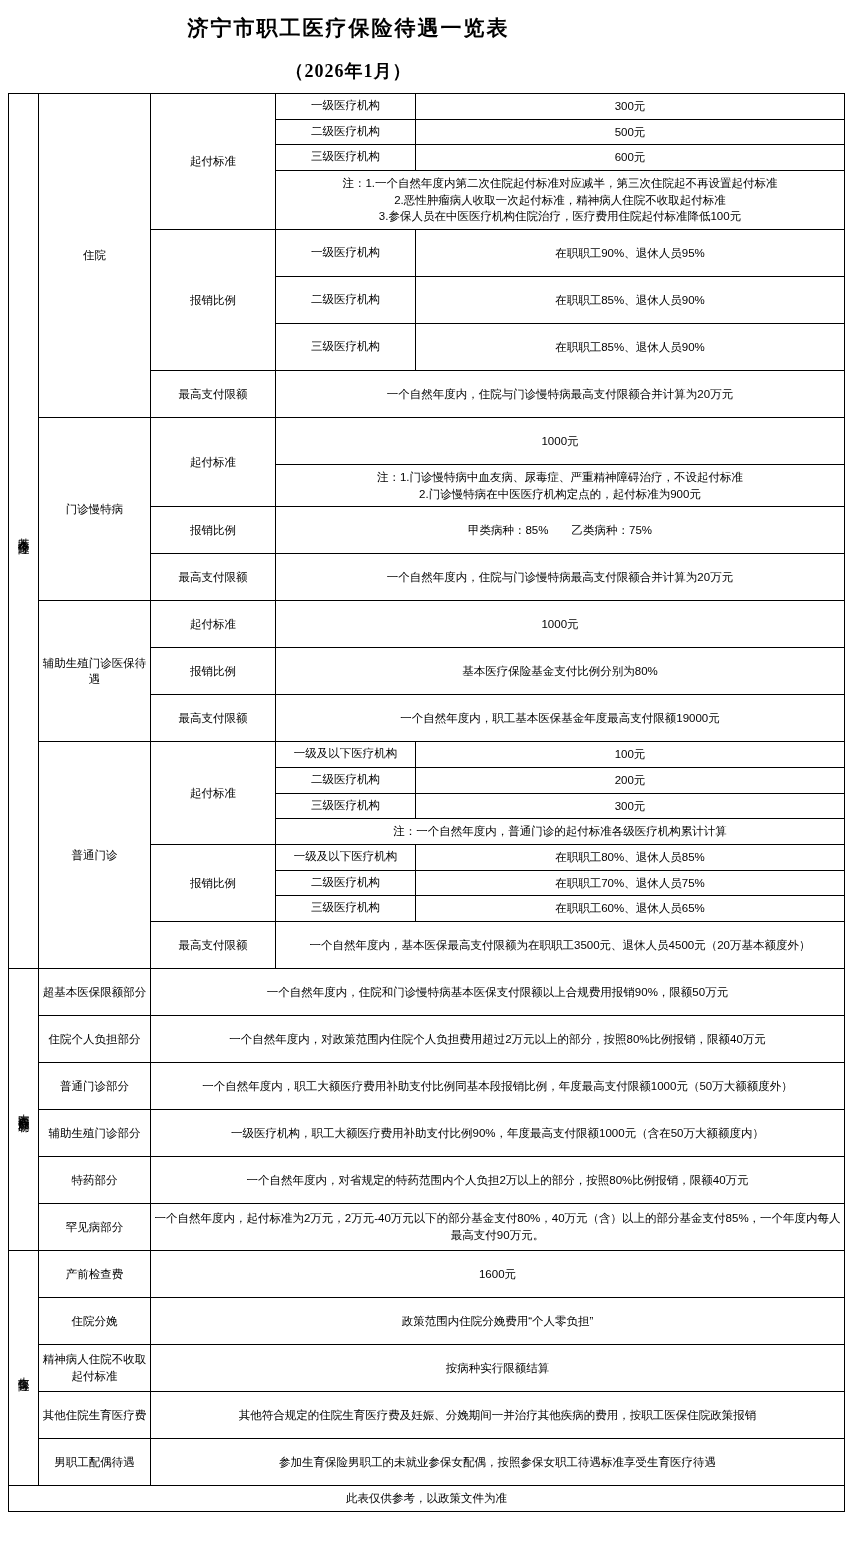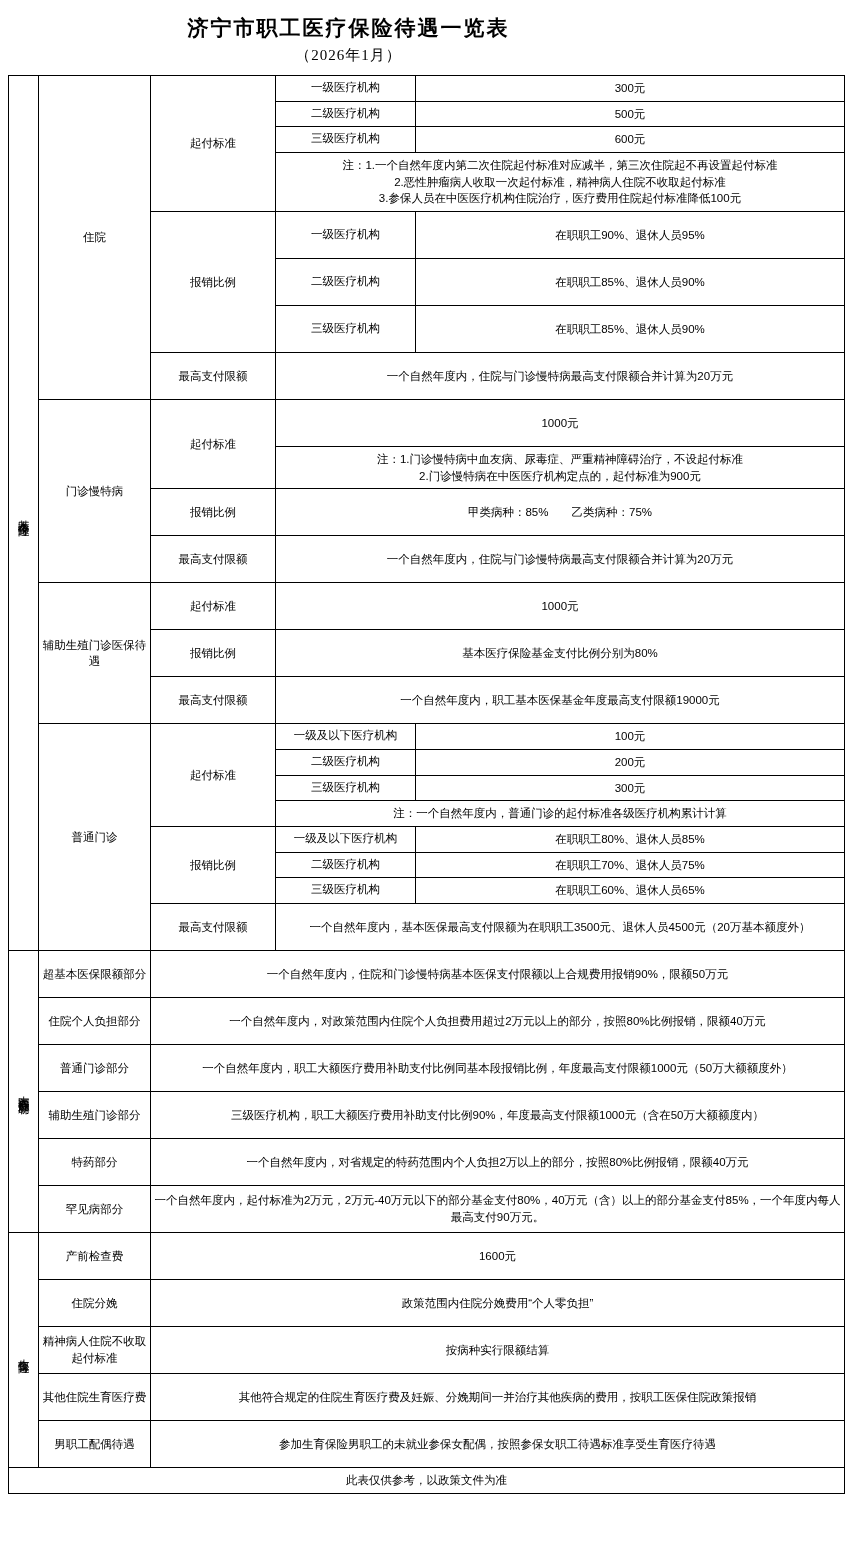--- a/index.html
+++ b/index.html
@@ -28,10 +28,10 @@
     font-family: "Liberation Serif", "DejaVu Serif", serif;
   }
   .title-line2 {
-    font-size: 15px;
-    font-weight: normal;
+    font-size: 18px;
+    font-weight: bold;
     letter-spacing: 1px;
-    margin-top: 4px;
+    margin-top: 17px;
     font-family: "Liberation Serif", "DejaVu Serif", serif;
   }
   table.main {

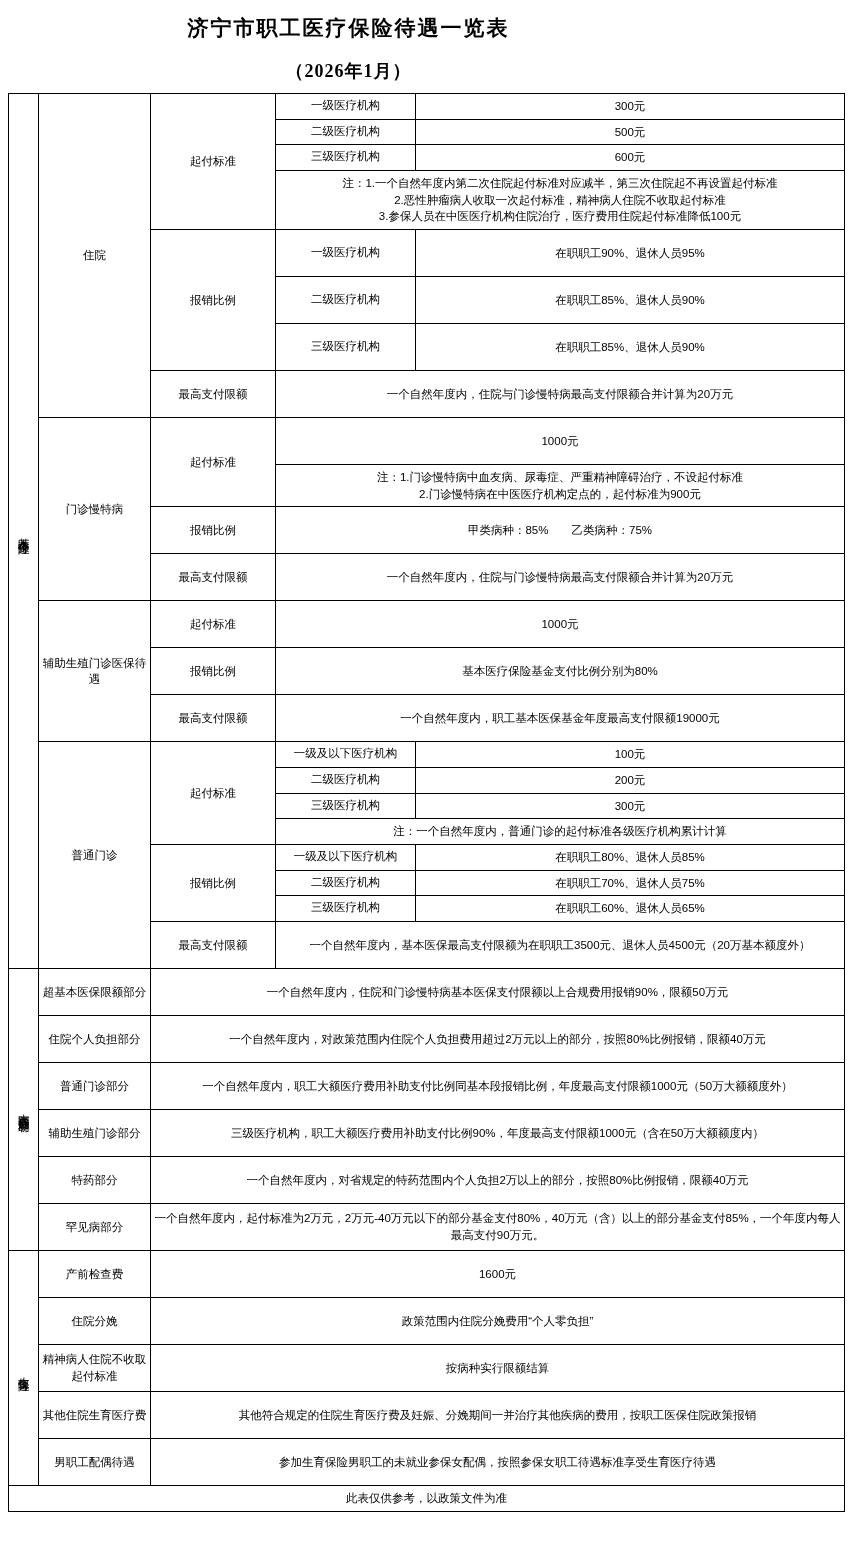--- a/index.html
+++ b/index.html
@@ -241,7 +241,7 @@
       </tr>
       <tr>
         <td class="cat tall">辅助生殖门诊部分</td>
-        <td class="val tall" colspan="3">三级医疗机构，职工大额医疗费用补助支付比例90%，年度最高支付限额1000元（含在50万大额额度内）</td>
+        <td class="val tall" colspan="3">一级医疗机构，职工大额医疗费用补助支付比例90%，年度最高支付限额1000元（含在50万大额额度内）</td>
       </tr>
       <tr>
         <td class="cat tall">特药部分</td>

